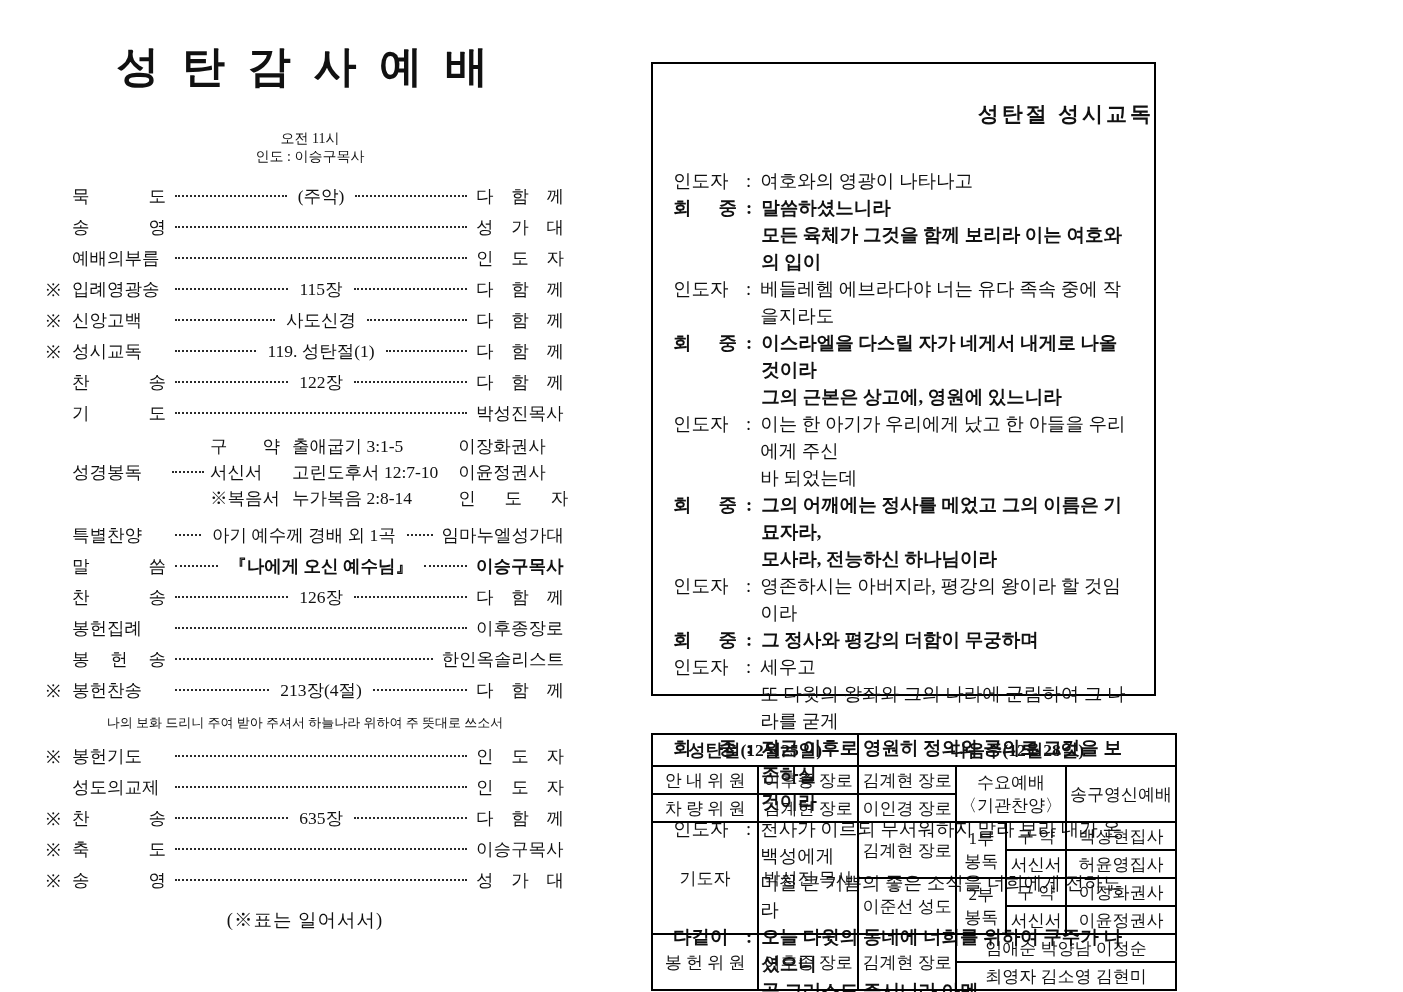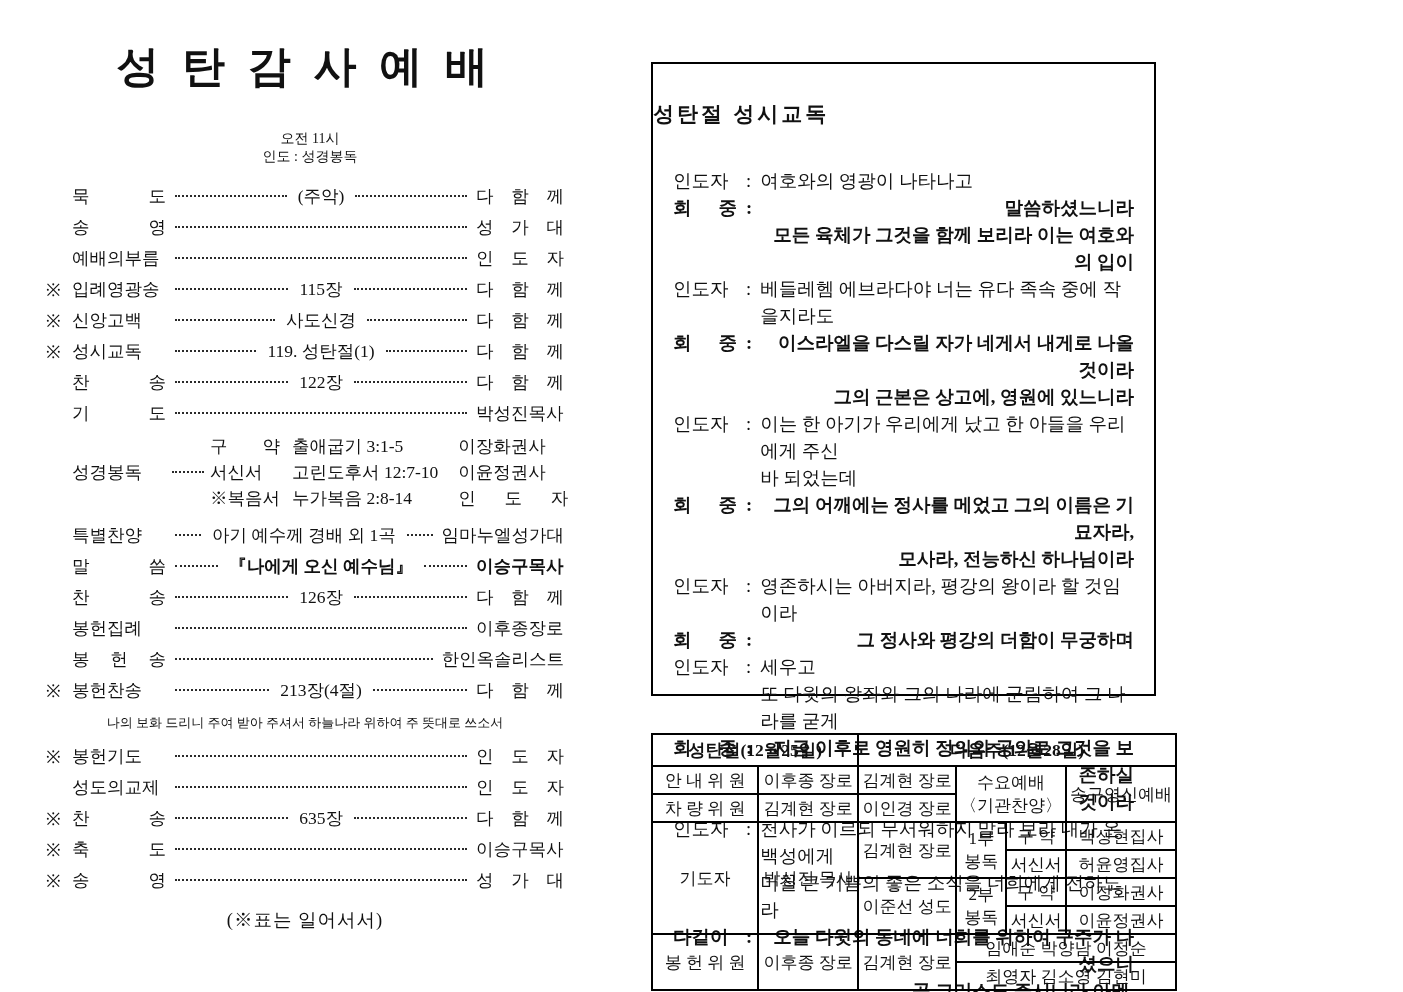--- a/index.html
+++ b/index.html
@@ -71,8 +71,8 @@
     border:2px solid #000;
   }
   .reading-title{
-    text-align:left; font-weight:bold; font-size:21px;
-    letter-spacing:3px; margin-top:36px;
+    text-align:right; font-weight:bold; font-size:21px;
+    letter-spacing:3px; margin-top:36px;margin-left:11px;
   }
   .reading-body{ margin:40px 20px 0 20px; font-size:18.5px; }
   .rr-line{ display:flex; line-height:27px; }

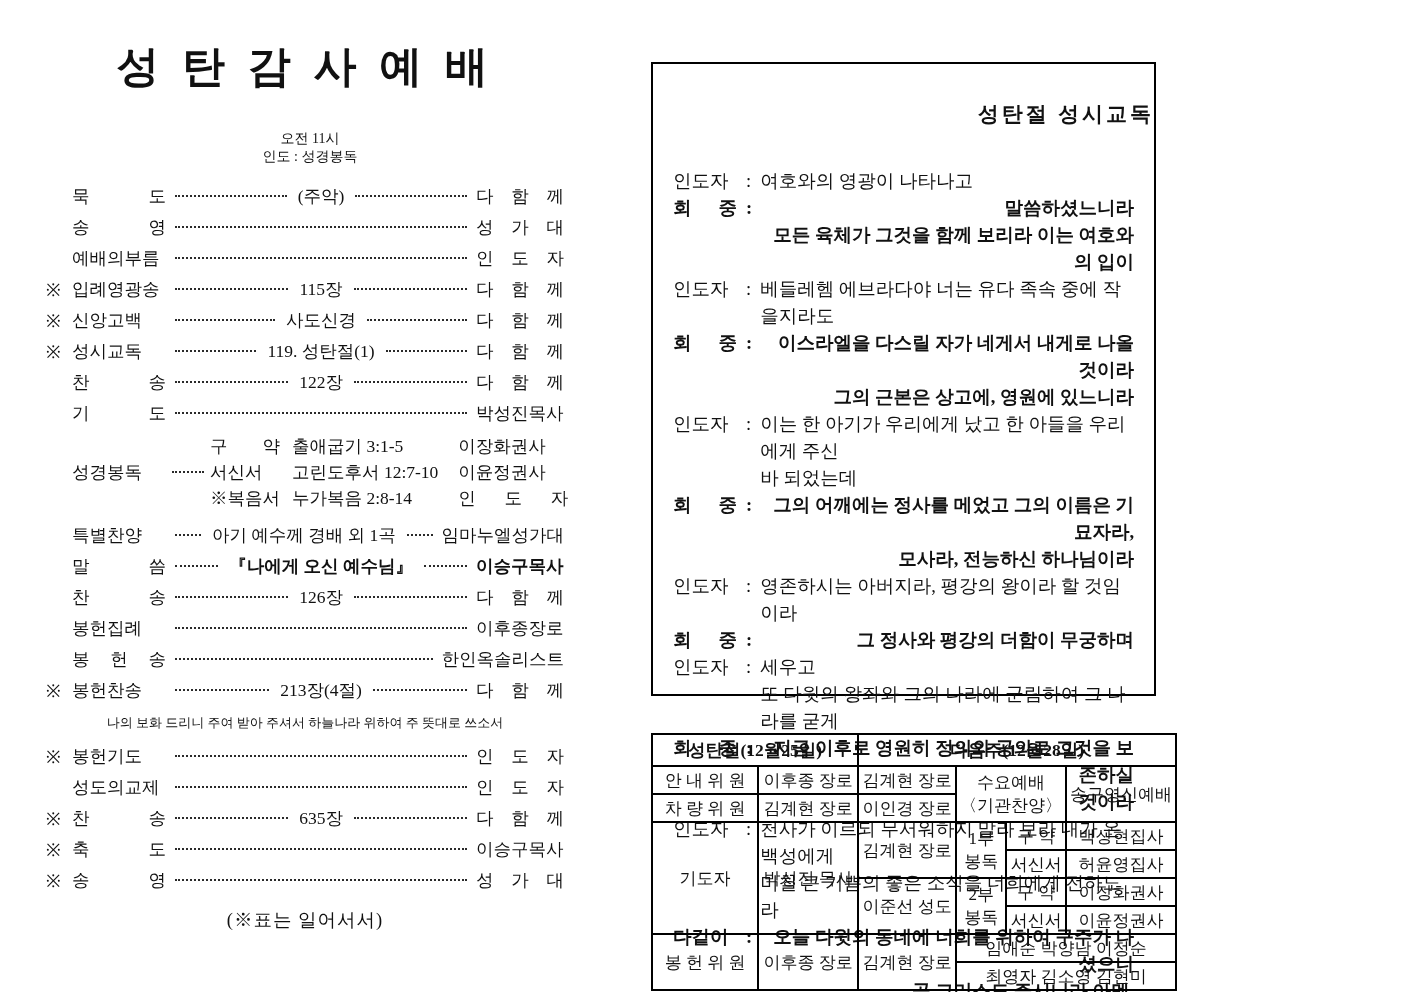--- a/index.html
+++ b/index.html
@@ -106,7 +106,7 @@
 
     <div class="time-row">
       <span>오전 11시</span>
-      <span>인도 : 성경봉독</span>
+      <span>인도 : 이승구목사</span>
     </div>
 
     <div class="order-row">

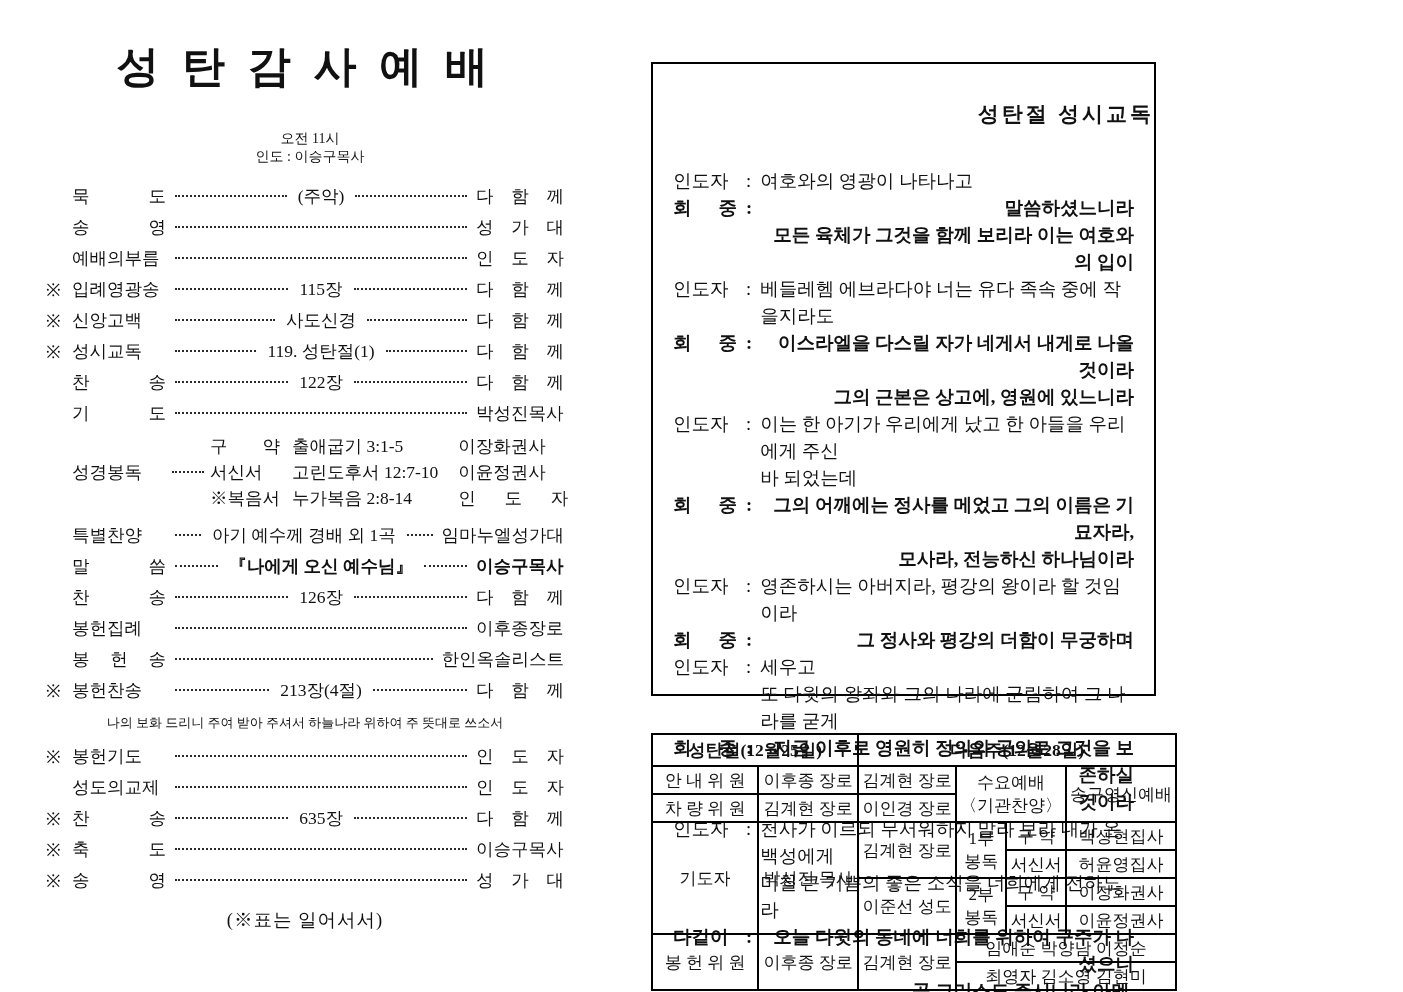--- a/index.html
+++ b/index.html
@@ -79,7 +79,7 @@
   .rr-speaker{ flex:none; width:64px; text-align-last:justify; white-space:nowrap; }
   .rr-colon{ flex:none; margin:0 9px; }
   .rr-text{ flex:1; }
-  .rr-line.bold{ font-weight:bold;text-align:right; }
+  .rr-line.bold{ font-weight:bold; }
 
   
   .duty-table{

